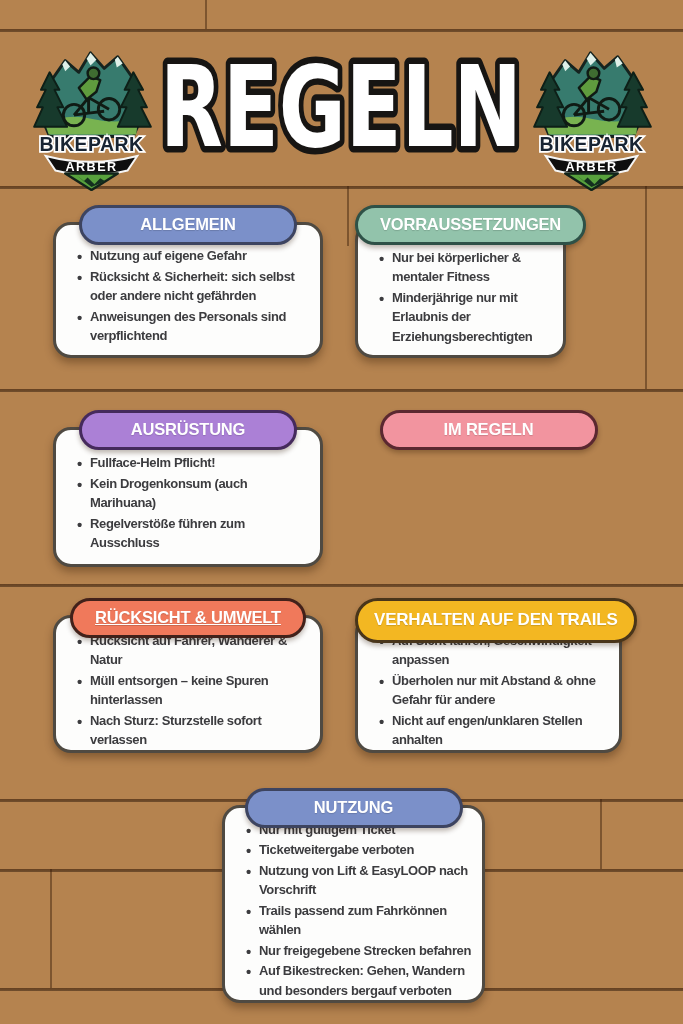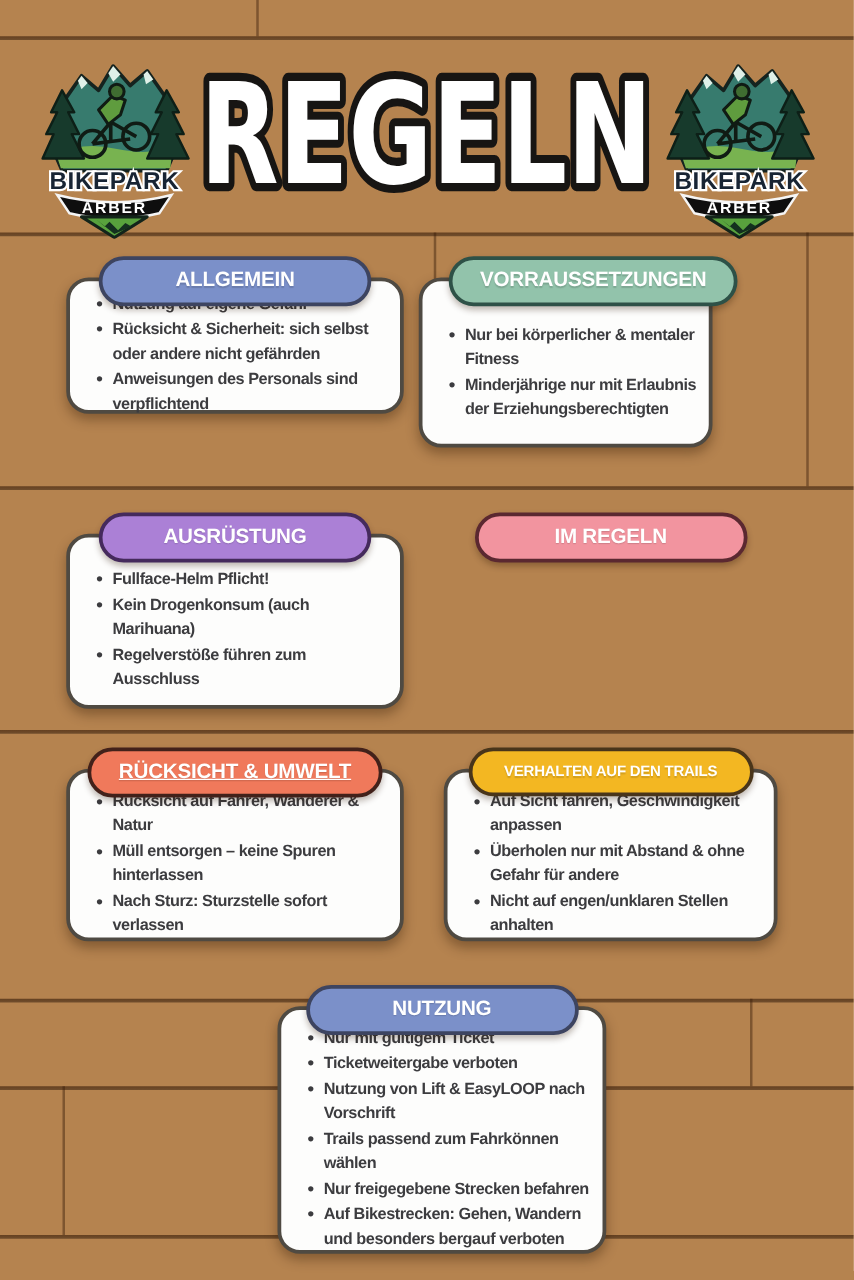--- a/index.html
+++ b/index.html
@@ -45,7 +45,7 @@
   .title-svg { position:absolute; left:0; top:50px; width:683px; height:118px; }
   
   .card-wrap { position:absolute; }
-  .c0 { left:53px;  top:205px; width:270px; height:126px; }
+  .c0 { left:53px;  top:205px; width:270px; height:153px; }
   .c1 { left:335px; top:205px; width:211px; height:153px;padding-left:24px; }
   .c2 { left:53px;  top:410px; width:270px; height:157px; }
   .c3 { left:355px; top:410px; width:267px; height:157px; }

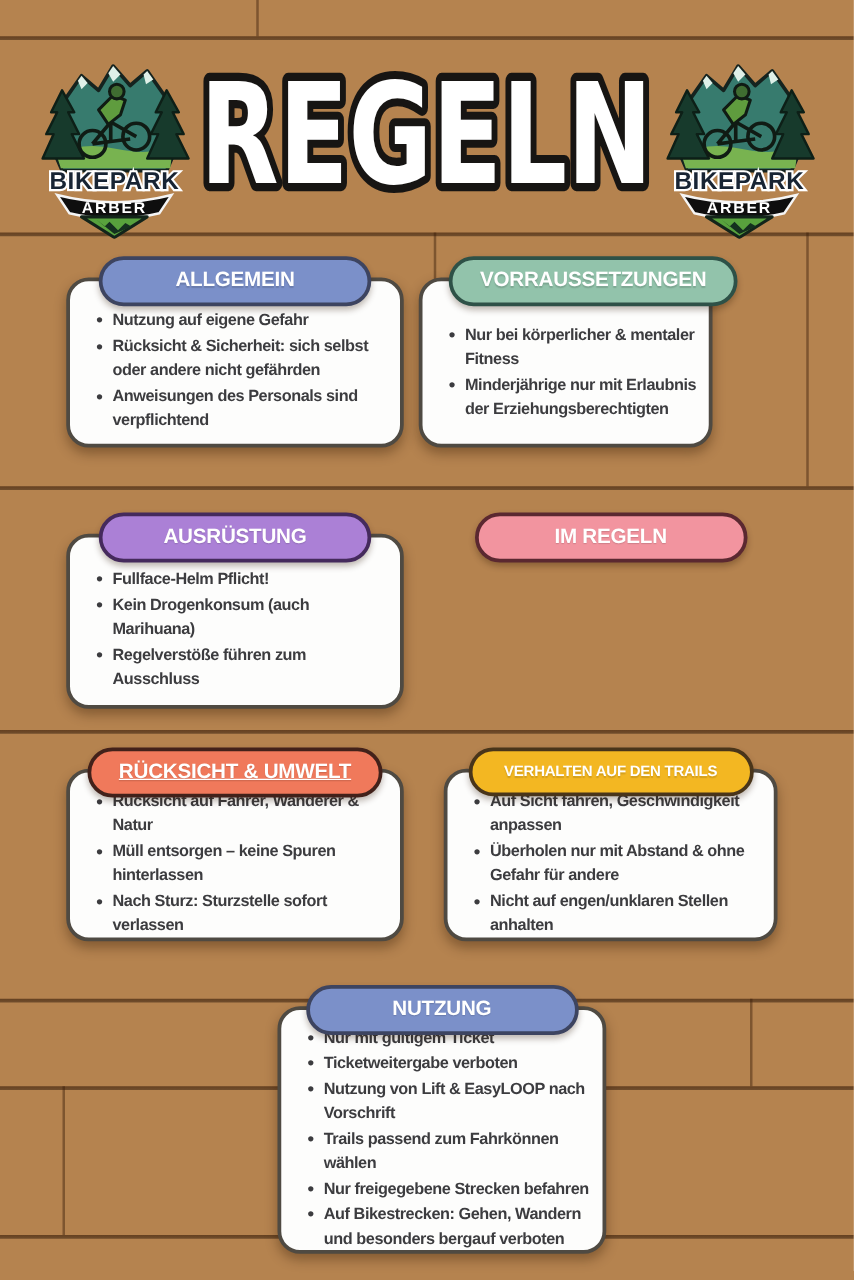--- a/index.html
+++ b/index.html
@@ -46,7 +46,7 @@
   
   .card-wrap { position:absolute; }
   .c0 { left:53px;  top:205px; width:270px; height:153px; }
-  .c1 { left:335px; top:205px; width:211px; height:153px;padding-left:24px; }
+  .c1 { left:355px; top:205px; width:211px; height:153px; }
   .c2 { left:53px;  top:410px; width:270px; height:157px; }
   .c3 { left:355px; top:410px; width:267px; height:157px; }
   .c4 { left:53px;  top:598px; width:270px; height:155px; }

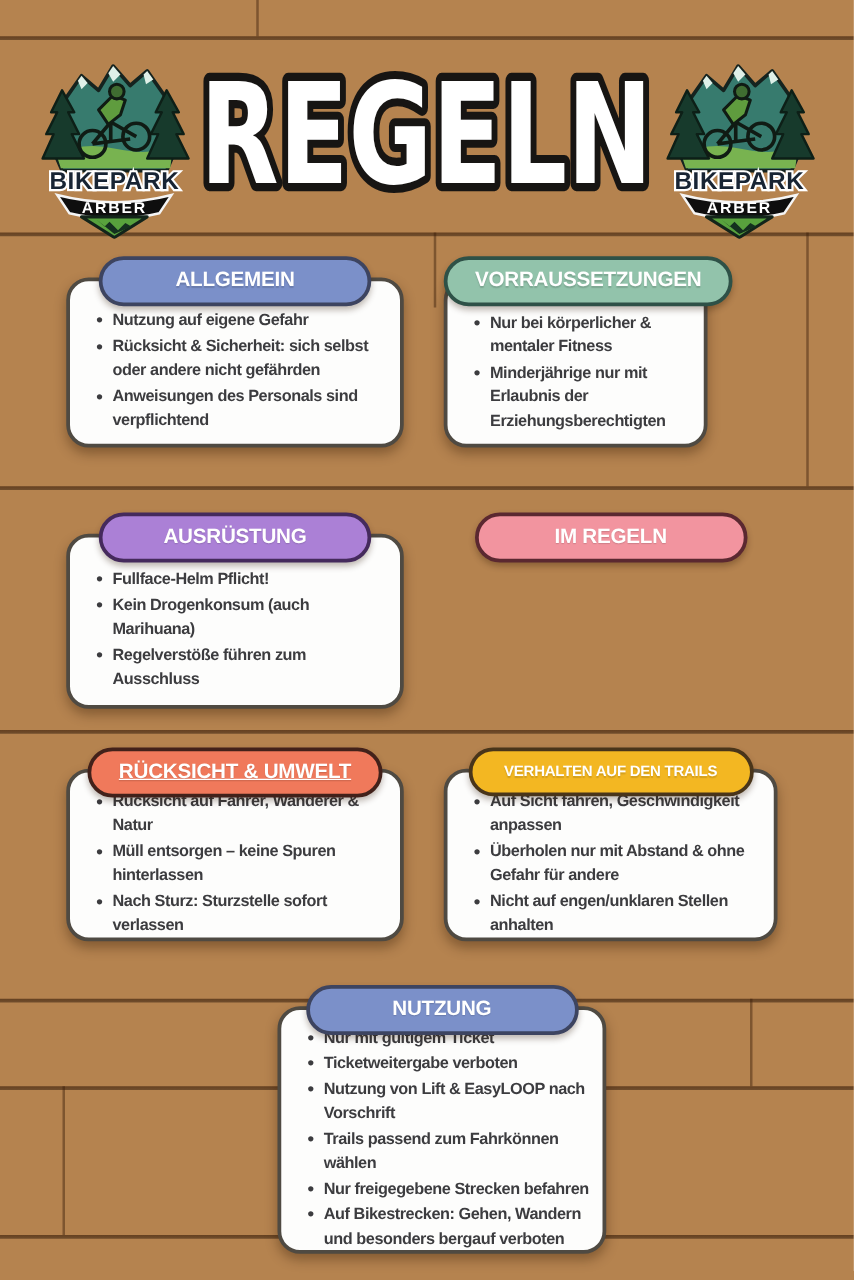--- a/index.html
+++ b/index.html
@@ -68,7 +68,7 @@
     box-shadow:0 3px 5px rgba(43,21,4,.30);
     text-shadow:0 1px 1px rgba(0,0,0,.15);
   }
-  .pill.small { font-size:12px; padding:9px 16px 10px; min-width:190px; }
+  .pill.small { font-size:17px; padding:9px 16px 10px; min-width:190px; }
   ul.rules { margin:0; list-style:none; width:100%;
     padding:22px 8px 10px 20px; }
   .c1 ul.rules, .c3 ul.rules { padding-top:24px; }

